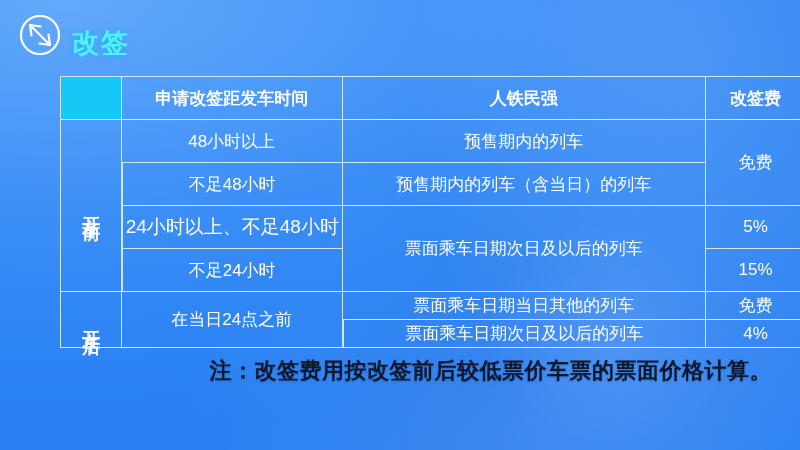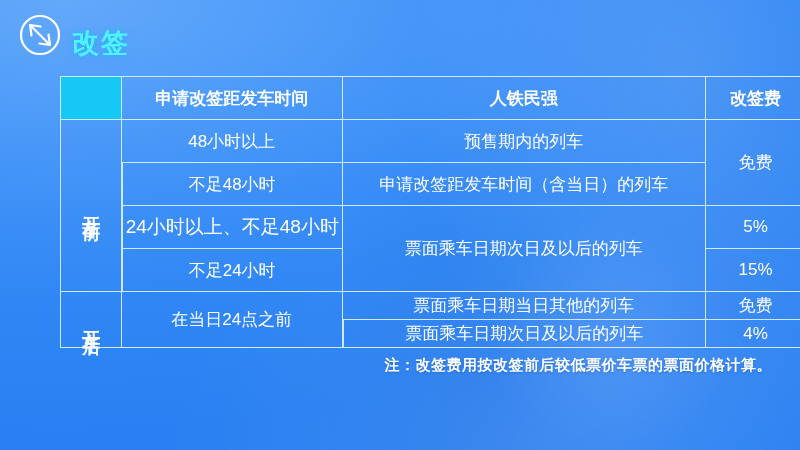--- a/index.html
+++ b/index.html
@@ -209,7 +209,7 @@
 
         <tr>
           <td class="r-when">不足48小时</td>
-          <td class="r-train">申请改签距发车时间（含当日）的列车</td>
+          <td class="r-train">预售期内的列车（含当日）的列车</td>
         </tr>
 
         <tr>

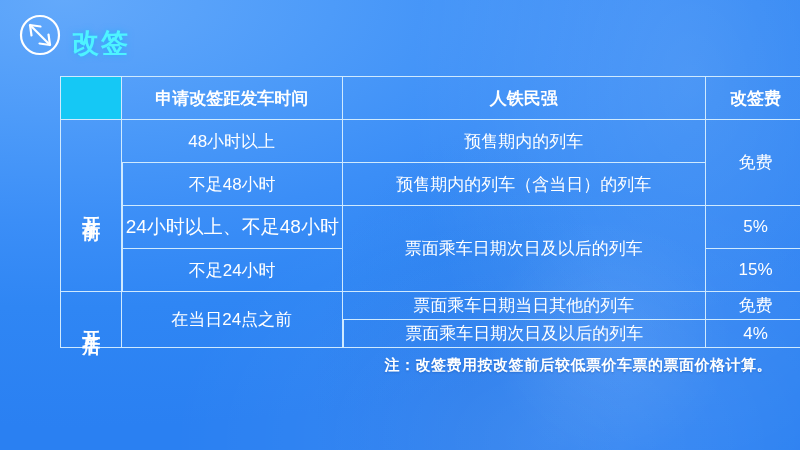--- a/index.html
+++ b/index.html
@@ -124,8 +124,8 @@
   
   .footnote{
     position:absolute;right:28px;top:356px;
-    color:#ffffff;
-    font-size:15px;
+    color:#0f172a;
+    font-size:22px;
     font-weight:bold;
     letter-spacing:.5px;
     white-space:nowrap;

